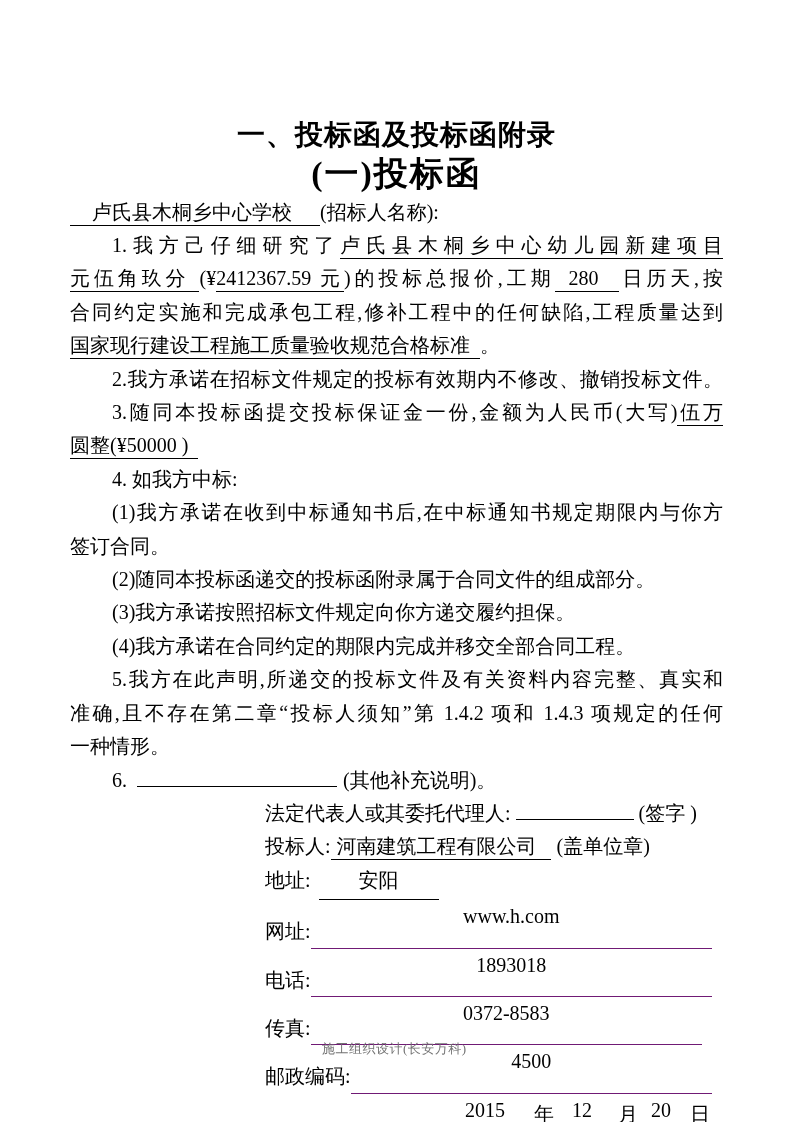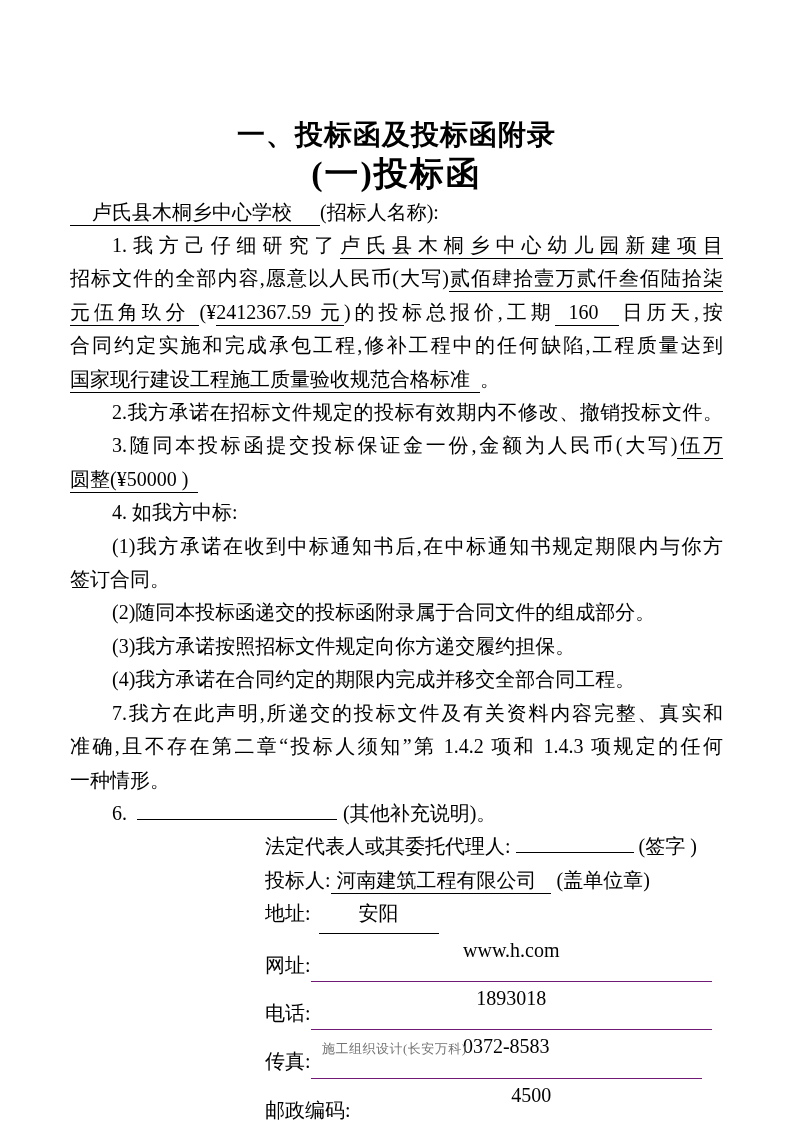--- a/index.html
+++ b/index.html
@@ -51,9 +51,6 @@
 
     <div class="line just ind">
       <span>1.我方己仔细研究了</span><span class="u">卢氏县木桐乡中心幼儿园新建项目</span>
-    </div>
-    <div class="line just">
-      <span>招标文件的全部内容,愿意以人民币(大写)</span><span class="u">贰佰肆拾壹万贰仟叁佰陆拾柒</span>
     </div>
     <div class="line just">
       <span class="u u-tail">元伍角玖分</span><span>(¥</span><span class="u">2412367.59 元</span><span>)的投标总报价,工期</span><span class="u" style="padding-left:14px;padding-right:20px;">160</span><span>日历天,按</span>

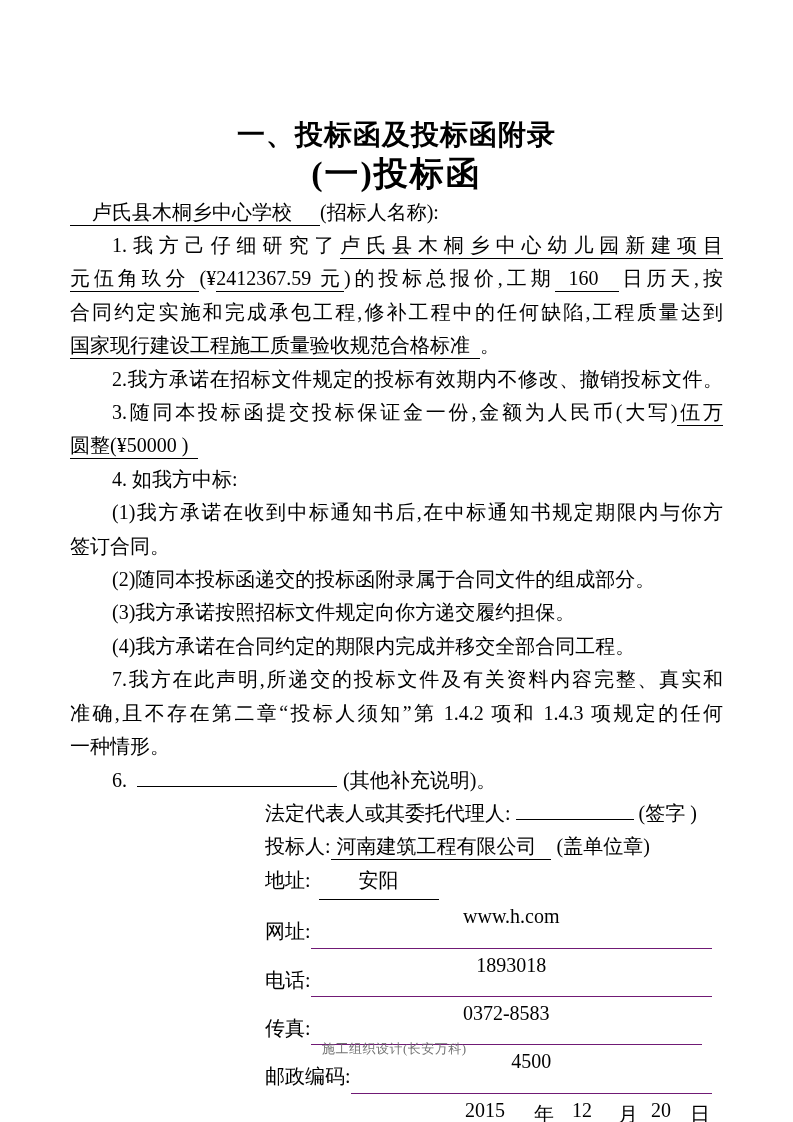--- a/index.html
+++ b/index.html
@@ -53,7 +53,7 @@
       <span>1.我方己仔细研究了</span><span class="u">卢氏县木桐乡中心幼儿园新建项目</span>
     </div>
     <div class="line just">
-      <span class="u u-tail">元伍角玖分</span><span>(¥</span><span class="u">2412367.59 元</span><span>)的投标总报价,工期</span><span class="u" style="padding-left:14px;padding-right:20px;">160</span><span>日历天,按</span>
+      <span class="u u-tail">元伍角玖分</span><span>(¥</span><span class="u">2412367.59 元</span><span>)的投标总报价,工期</span><span class="u" style="padding-left:14px;padding-right:20px;">280</span><span>日历天,按</span>
     </div>
     <div class="line just">合同约定实施和完成承包工程,修补工程中的任何缺陷,工程质量达到</div>
     <div class="line">

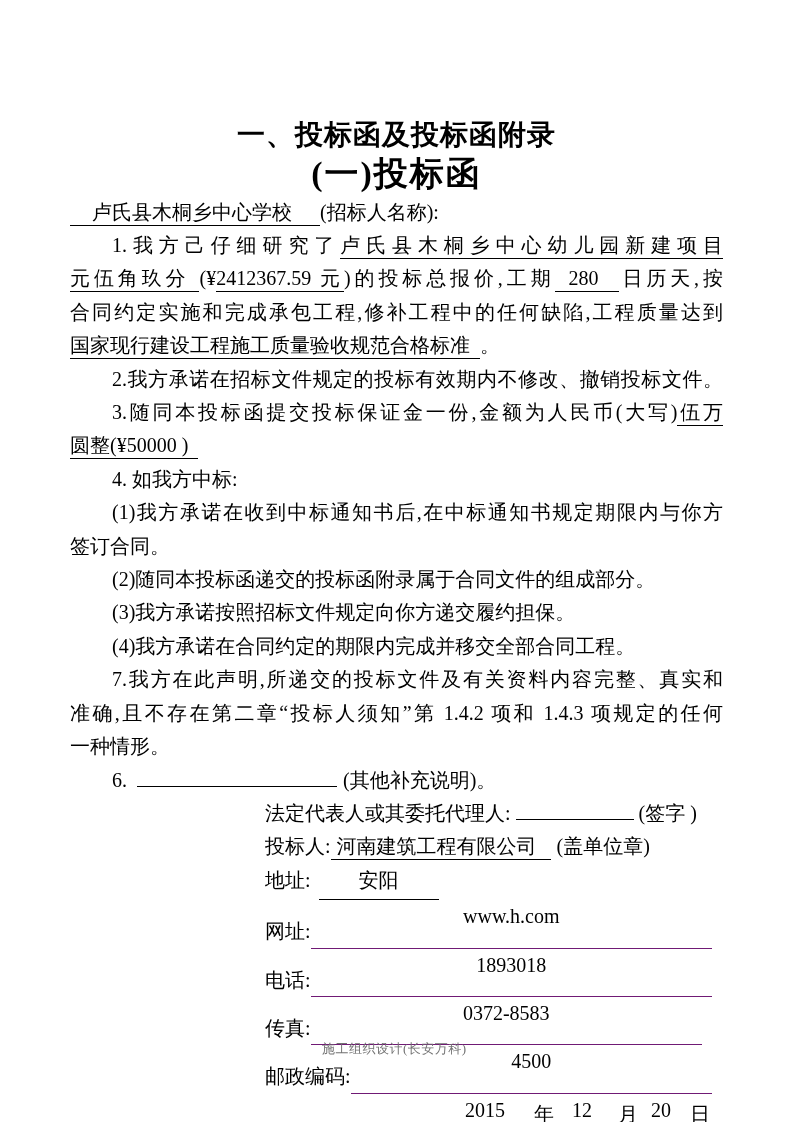--- a/index.html
+++ b/index.html
@@ -76,7 +76,7 @@
     <div class="line ind">(3)我方承诺按照招标文件规定向你方递交履约担保。</div>
     <div class="line ind">(4)我方承诺在合同约定的期限内完成并移交全部合同工程。</div>
 
-    <div class="line just ind">7.我方在此声明,所递交的投标文件及有关资料内容完整、真实和</div>
+    <div class="line just ind">5.我方在此声明,所递交的投标文件及有关资料内容完整、真实和</div>
     <div class="line just">准确,且不存在第二章“投标人须知”第 1.4.2 项和 1.4.3 项规定的任何</div>
     <div class="line">一种情形。</div>
 

